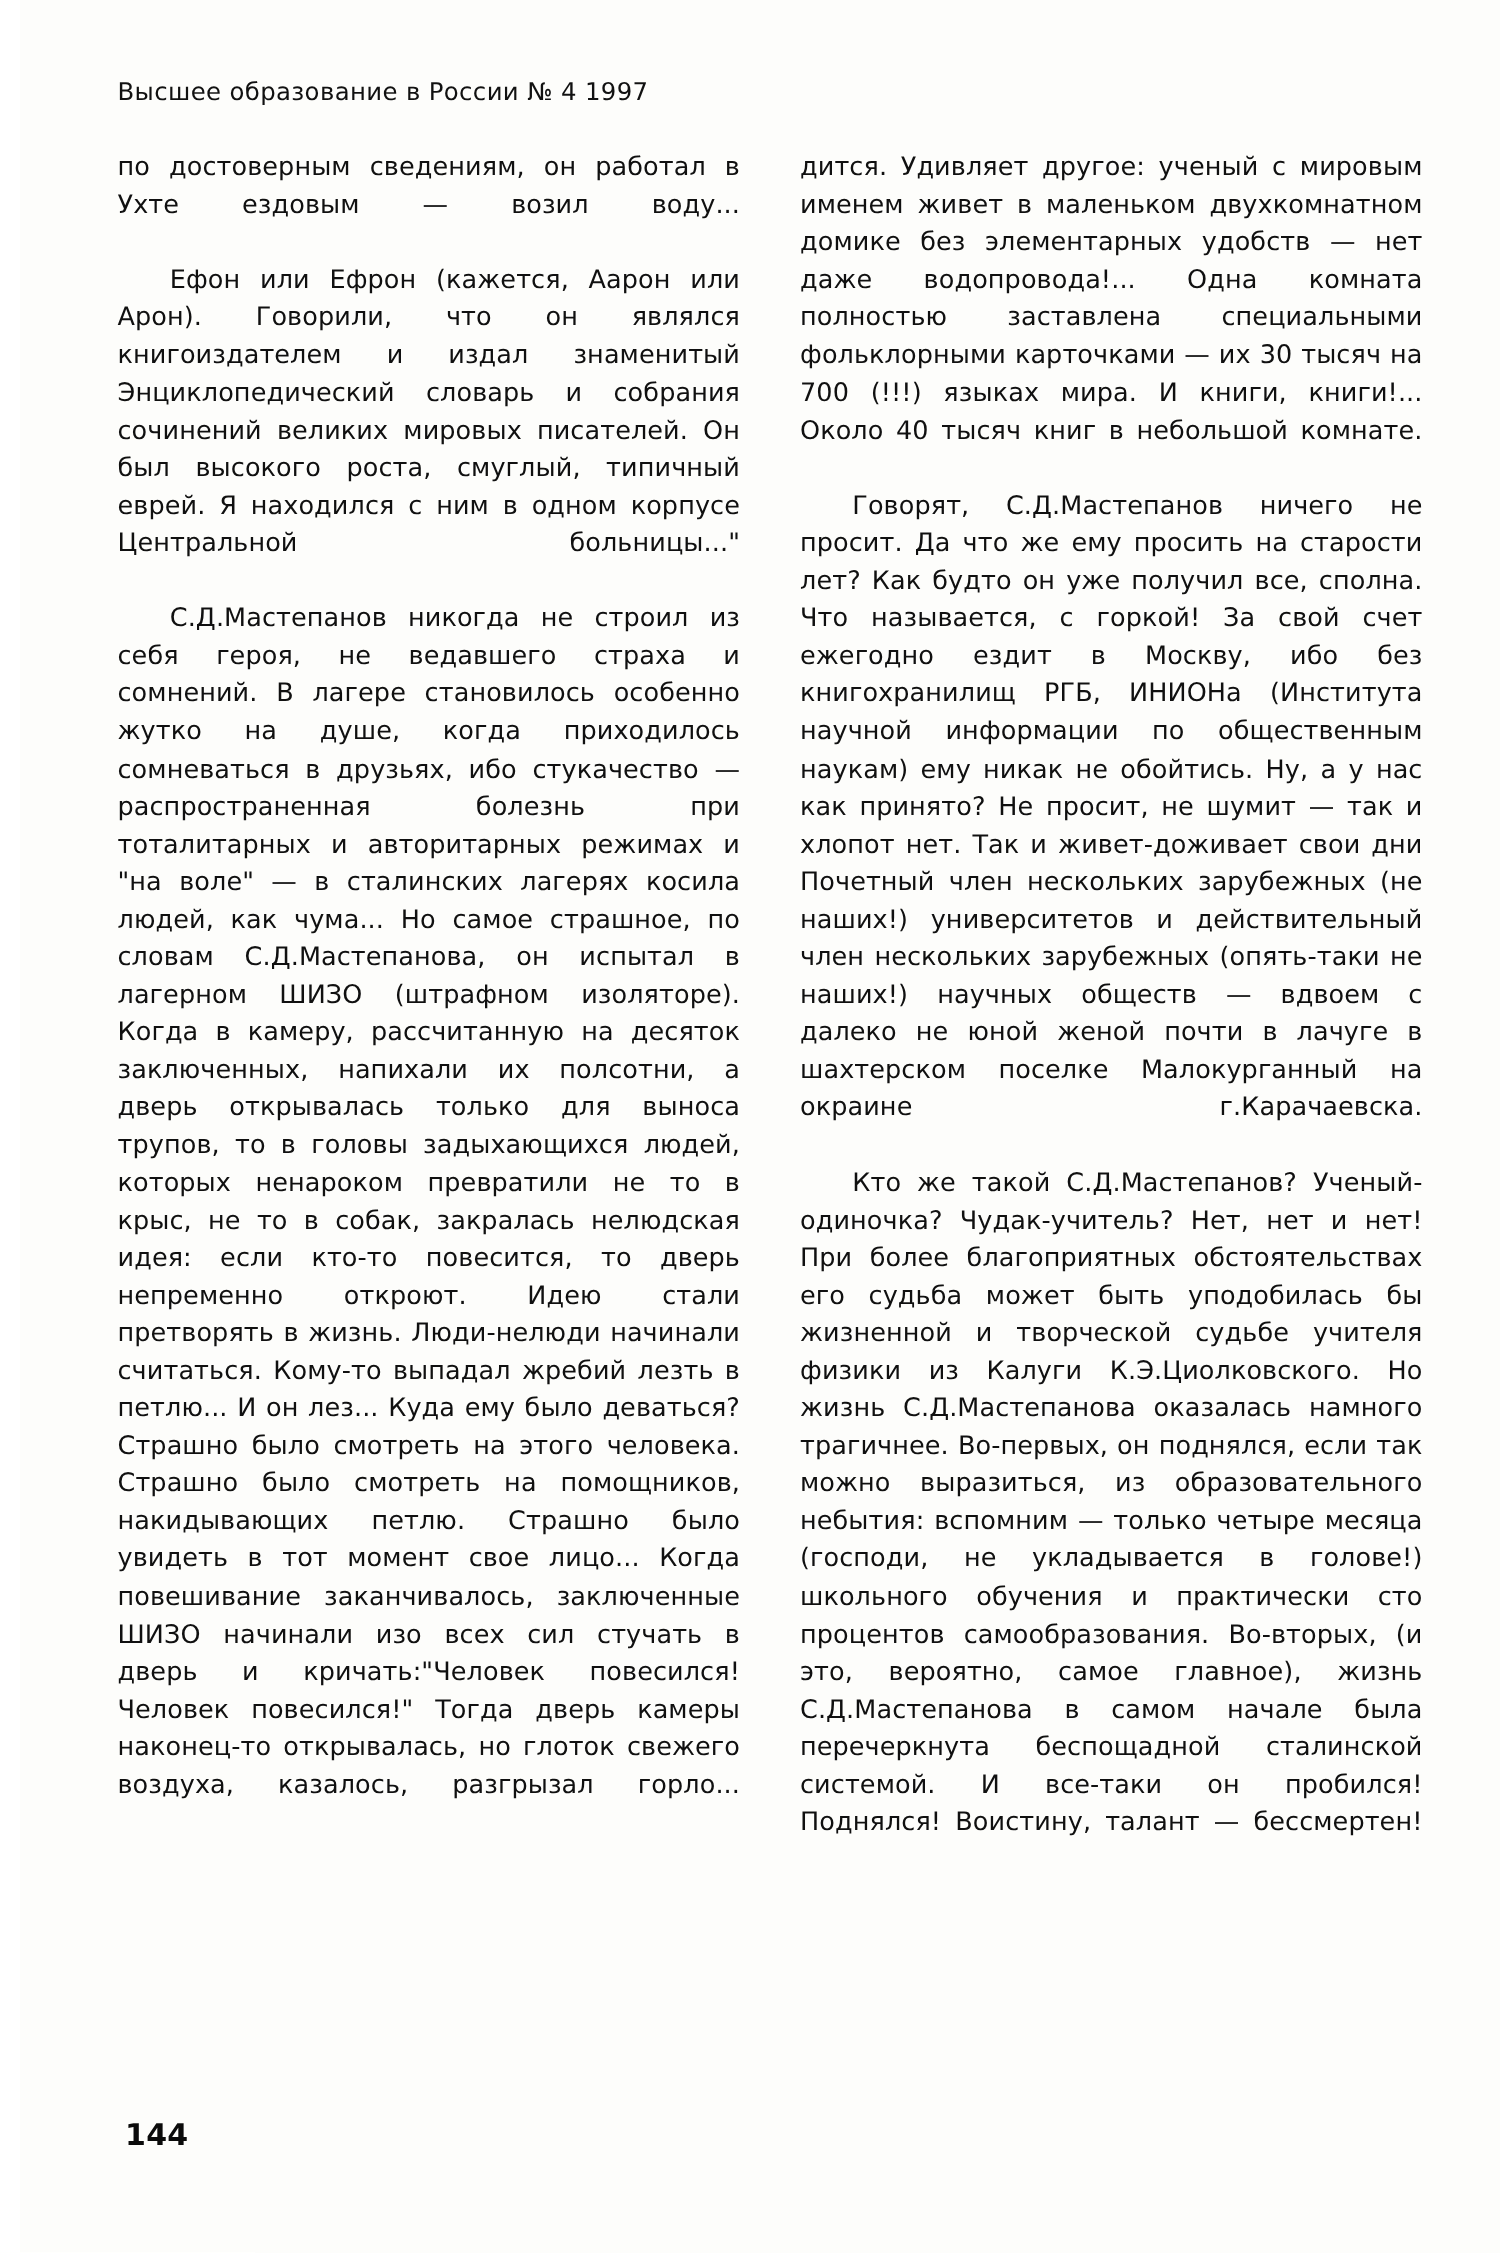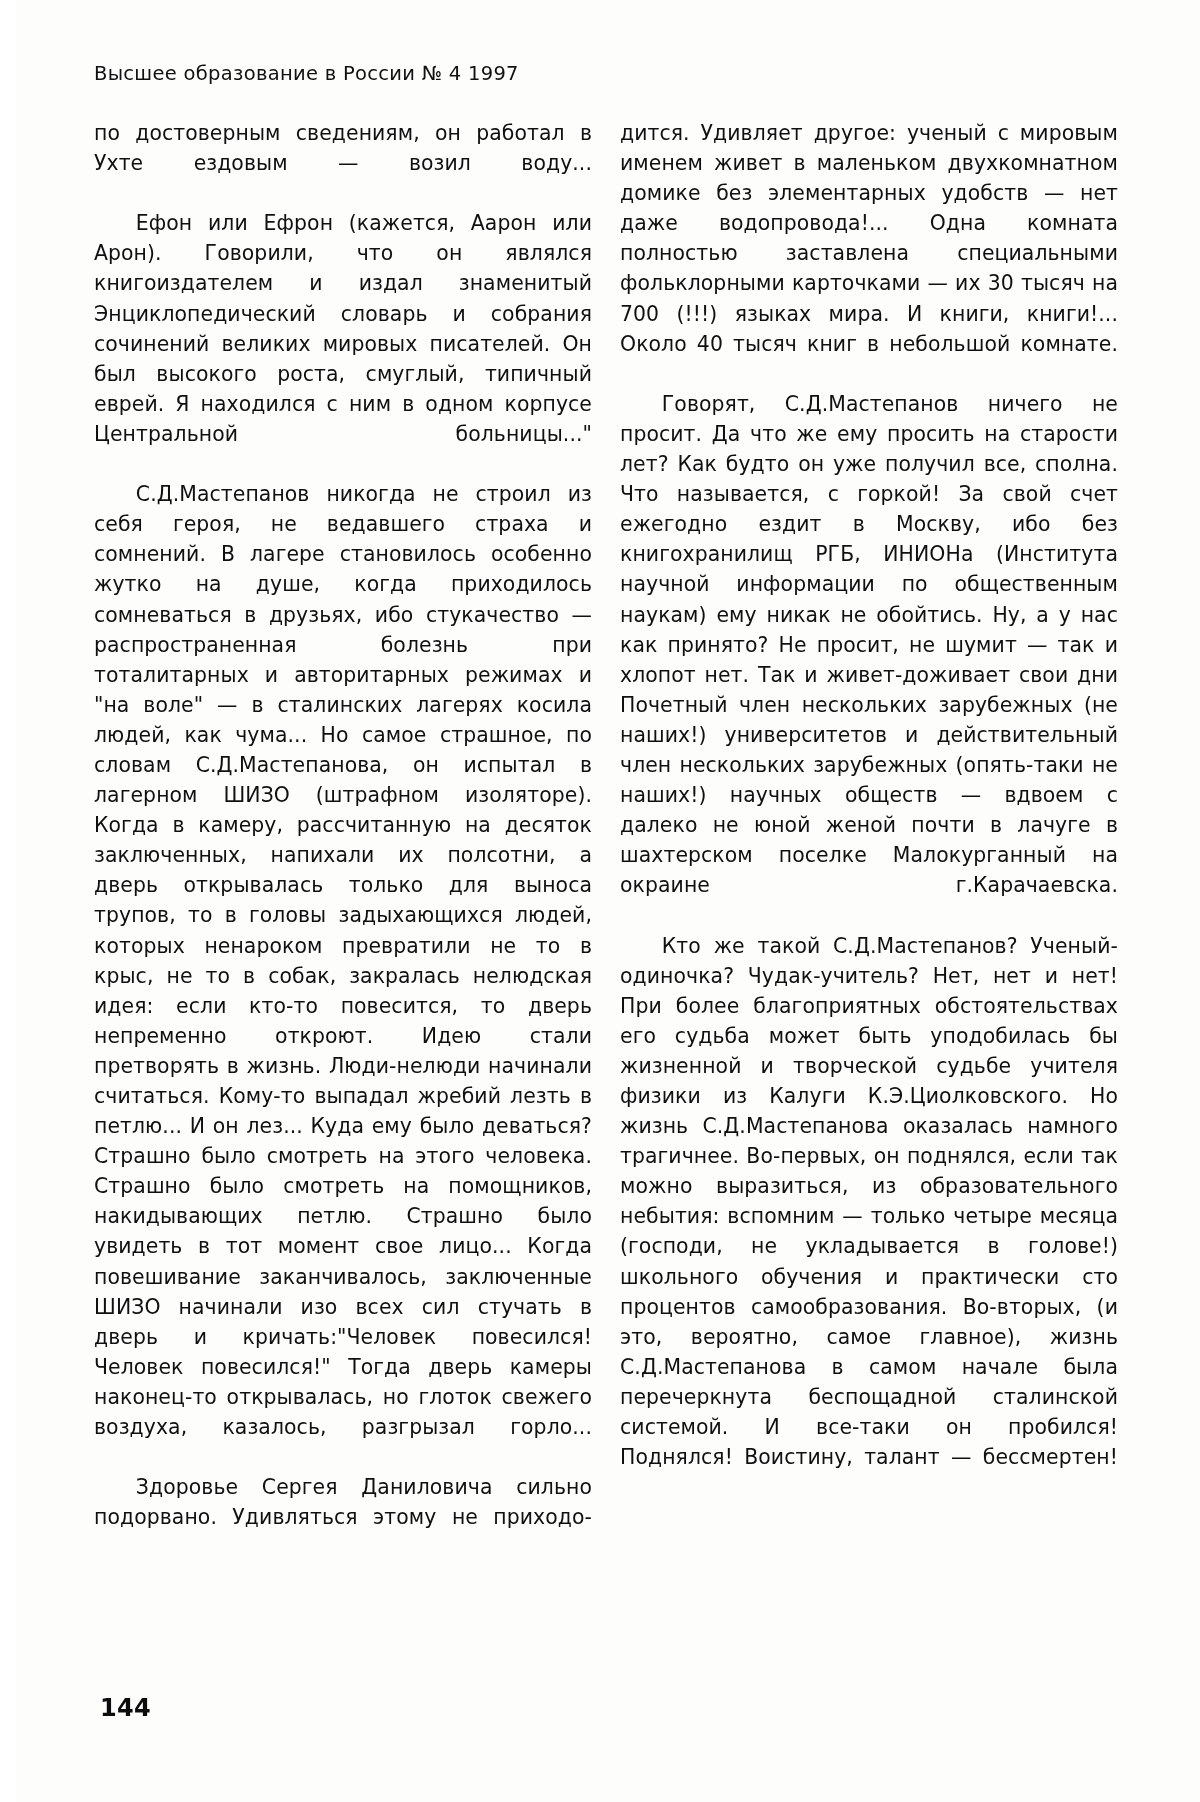--- a/index.html
+++ b/index.html
@@ -49,6 +49,7 @@
     display: flex;
     flex-direction: row;
     gap: 28px;
+    justify-content: space-between;
   }
   .column {
     width: 498px;

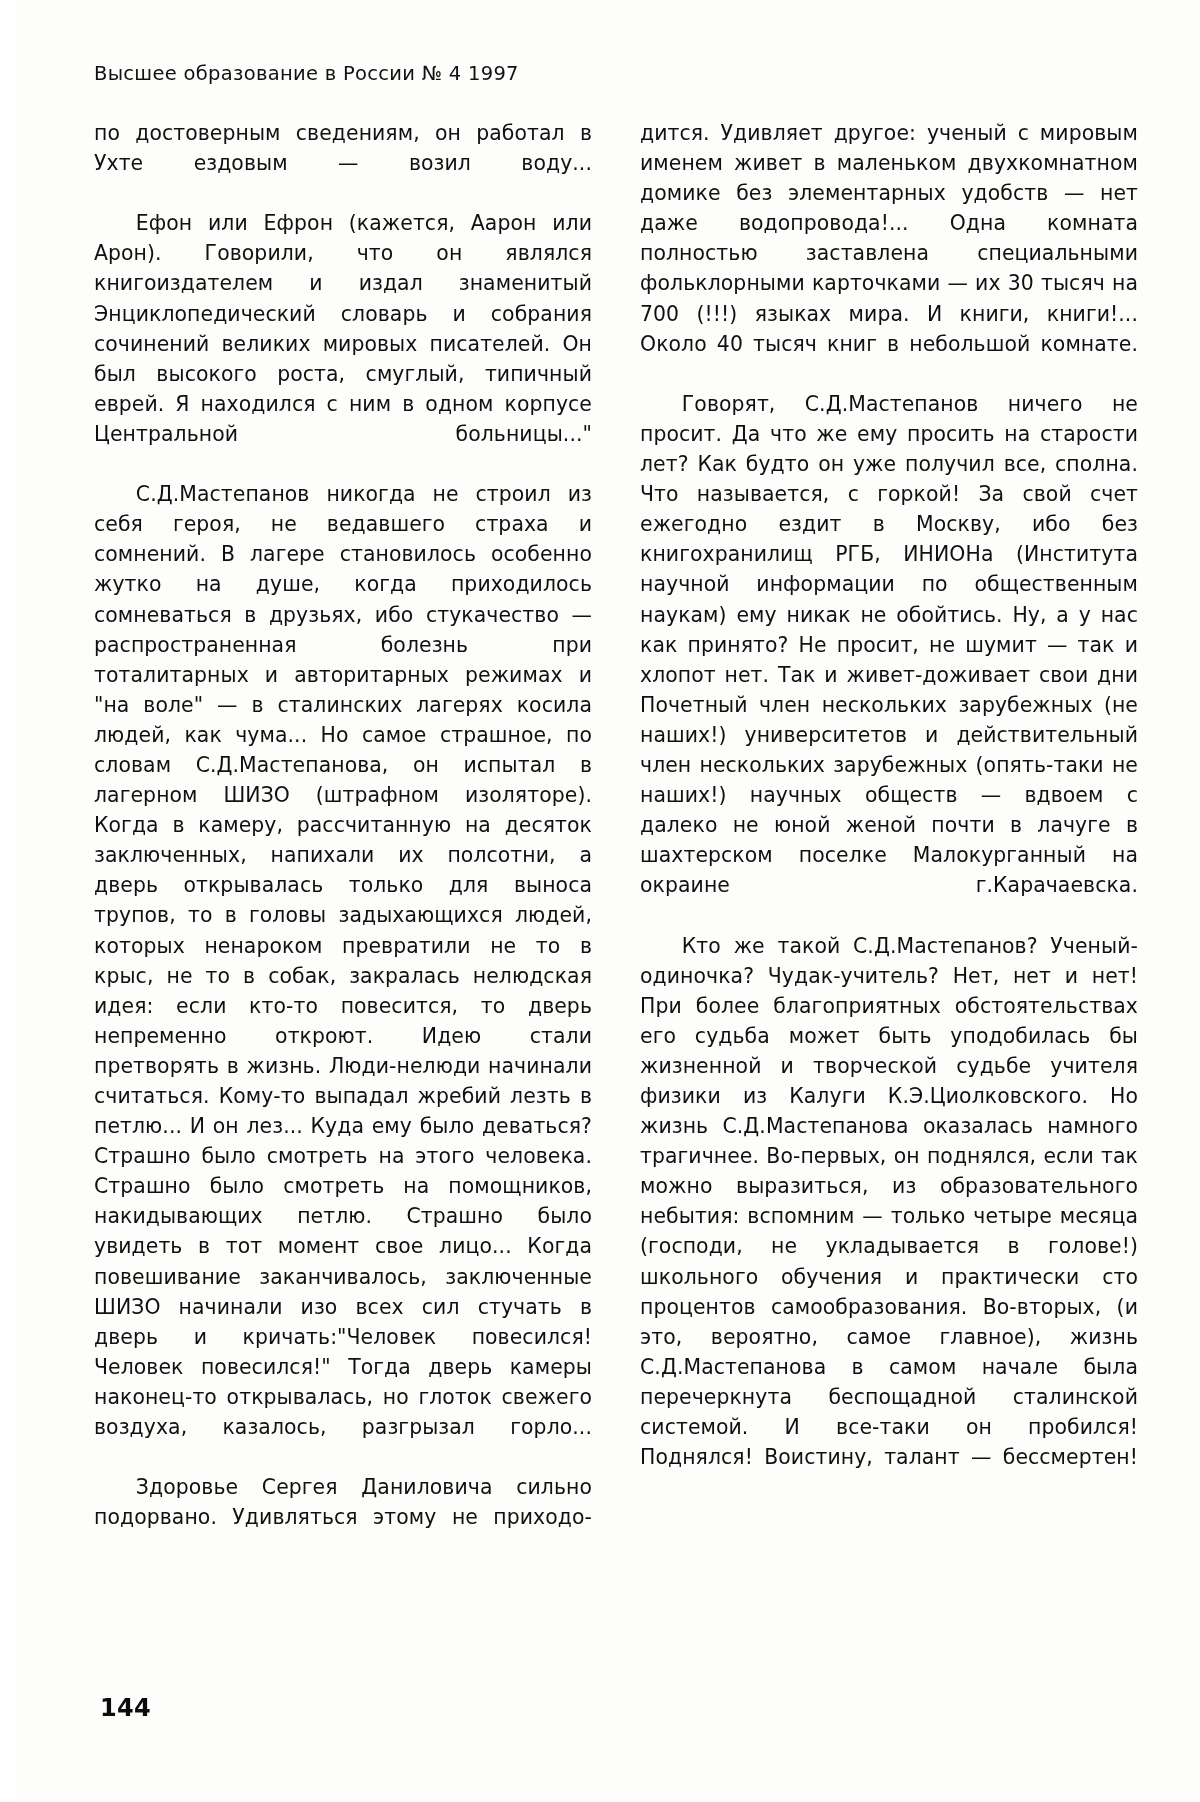--- a/index.html
+++ b/index.html
@@ -99,7 +99,6 @@
       <p class="para">по достоверным сведениям, он работал в Ухте ездовым — возил воду...</p>
       <p class="para indent">Ефон или Ефрон (кажется, Аарон или Арон). Говорили, что он являлся книгоиздателем и издал знаменитый Энциклопедический словарь и собрания сочинений великих мировых писателей. Он был высокого роста, смуглый, типичный еврей. Я находился с ним в одном корпусе Центральной больницы..."</p>
       <p class="para indent">С.Д.Мастепанов никогда не строил из себя героя, не ведавшего страха и сомнений. В лагере становилось особенно жутко на душе, когда приходилось сомневаться в друзьях, ибо стукачество — распространенная болезнь при тоталитарных и авторитарных режимах и "на воле" — в сталинских лагерях косила людей, как чума... Но самое страшное, по словам С.Д.Мастепанова, он испытал в лагерном ШИЗО (штрафном изоляторе). Когда в камеру, рассчитанную на десяток заключенных, напихали их полсотни, а дверь открывалась только для выноса трупов, то в головы задыхающихся людей, которых ненароком превратили не то в крыс, не то в собак, закралась нелюдская идея: если кто-то повесится, то дверь непременно откроют. Идею стали претворять в жизнь. Люди-нелюди начинали считаться. Кому-то выпадал жребий лезть в петлю... И он лез... Куда ему было деваться? Страшно было смотреть на этого человека. Страшно было смотреть на помощников, накидывающих петлю. Страшно было увидеть в тот момент свое лицо... Когда повешивание заканчивалось, заключенные ШИЗО начинали изо всех сил стучать в дверь и кричать:"Человек повесился! Человек повесился!" Тогда дверь камеры наконец-то открывалась, но глоток свежего воздуха, казалось, разгрызал горло...</p>
-      <p class="para indent">Здоровье Сергея Даниловича сильно подорвано. Удивляться этому не приходо-</p>
     </div>
 
     <div class="column">

